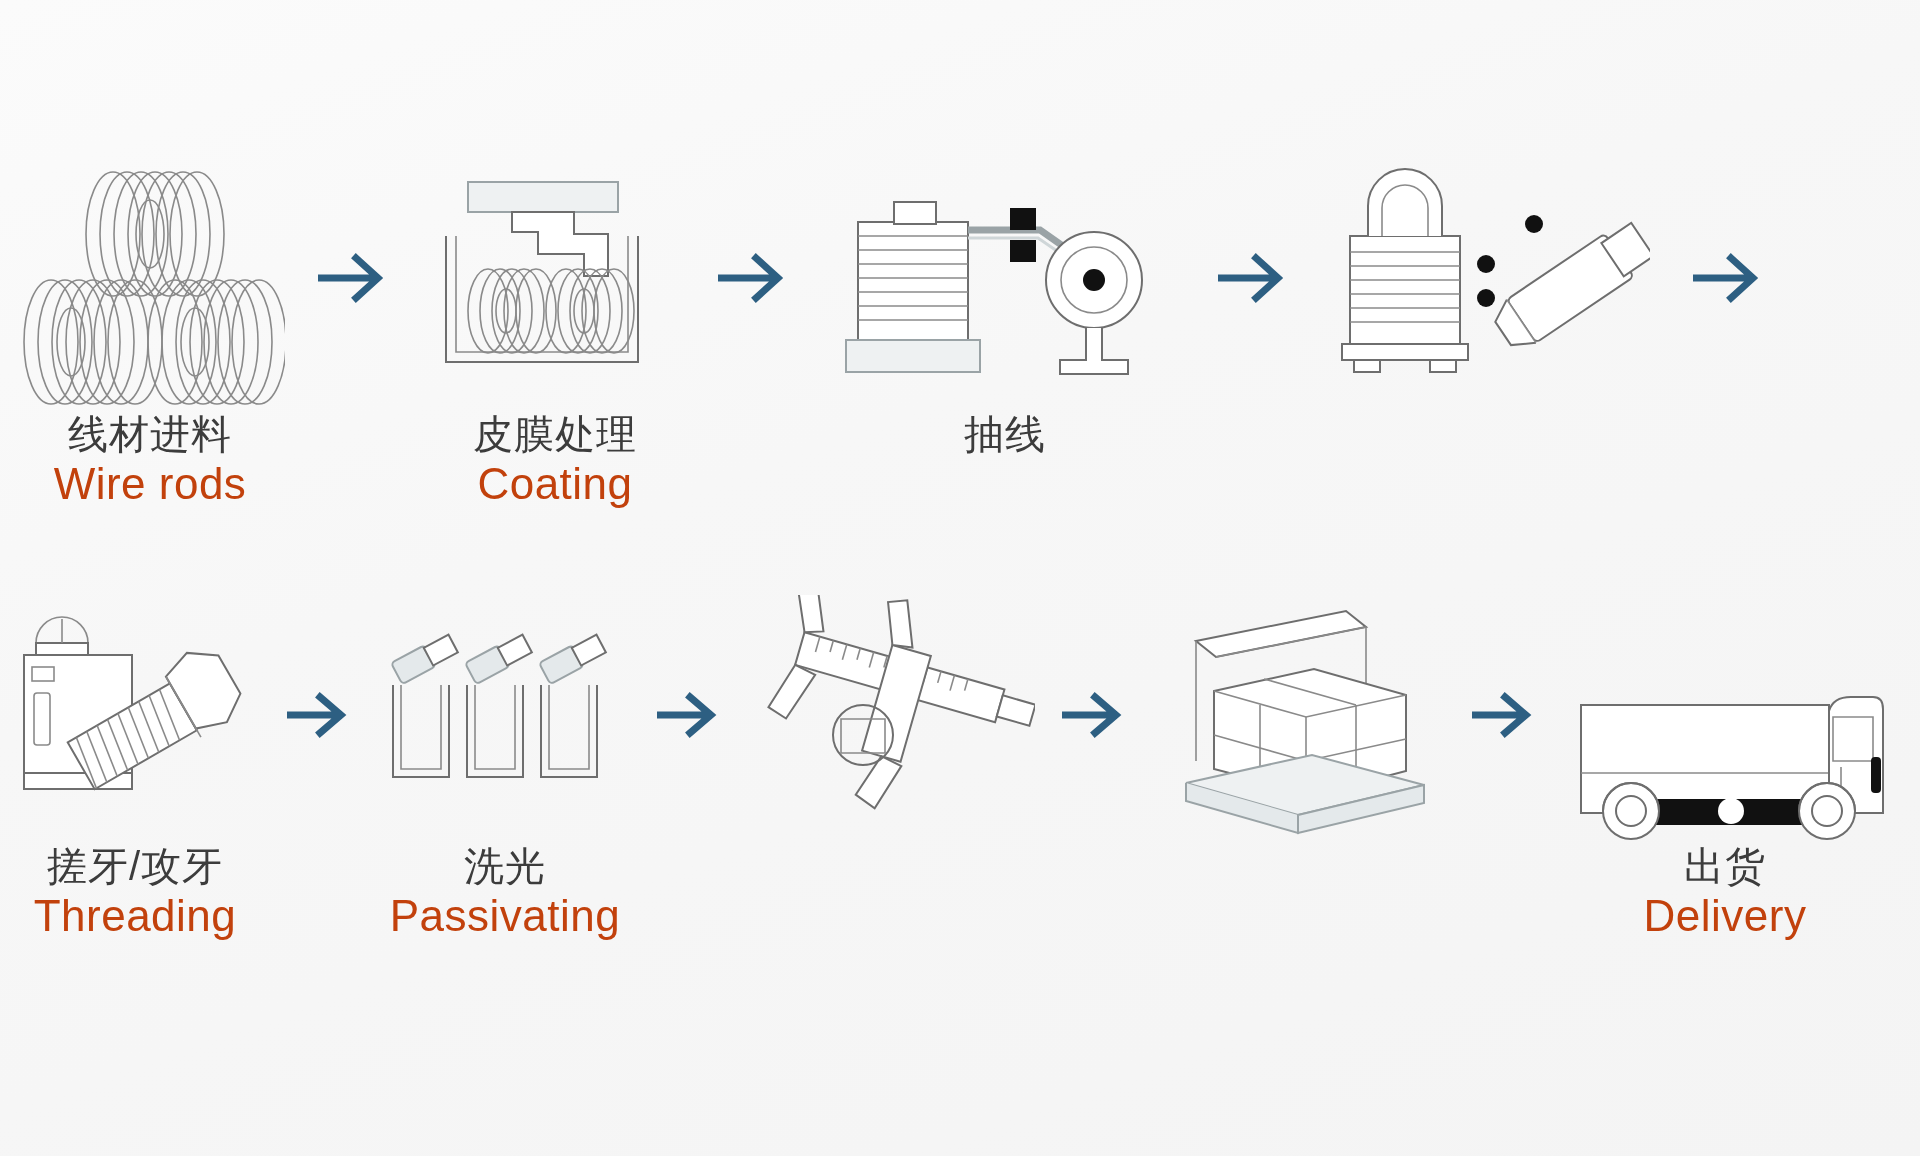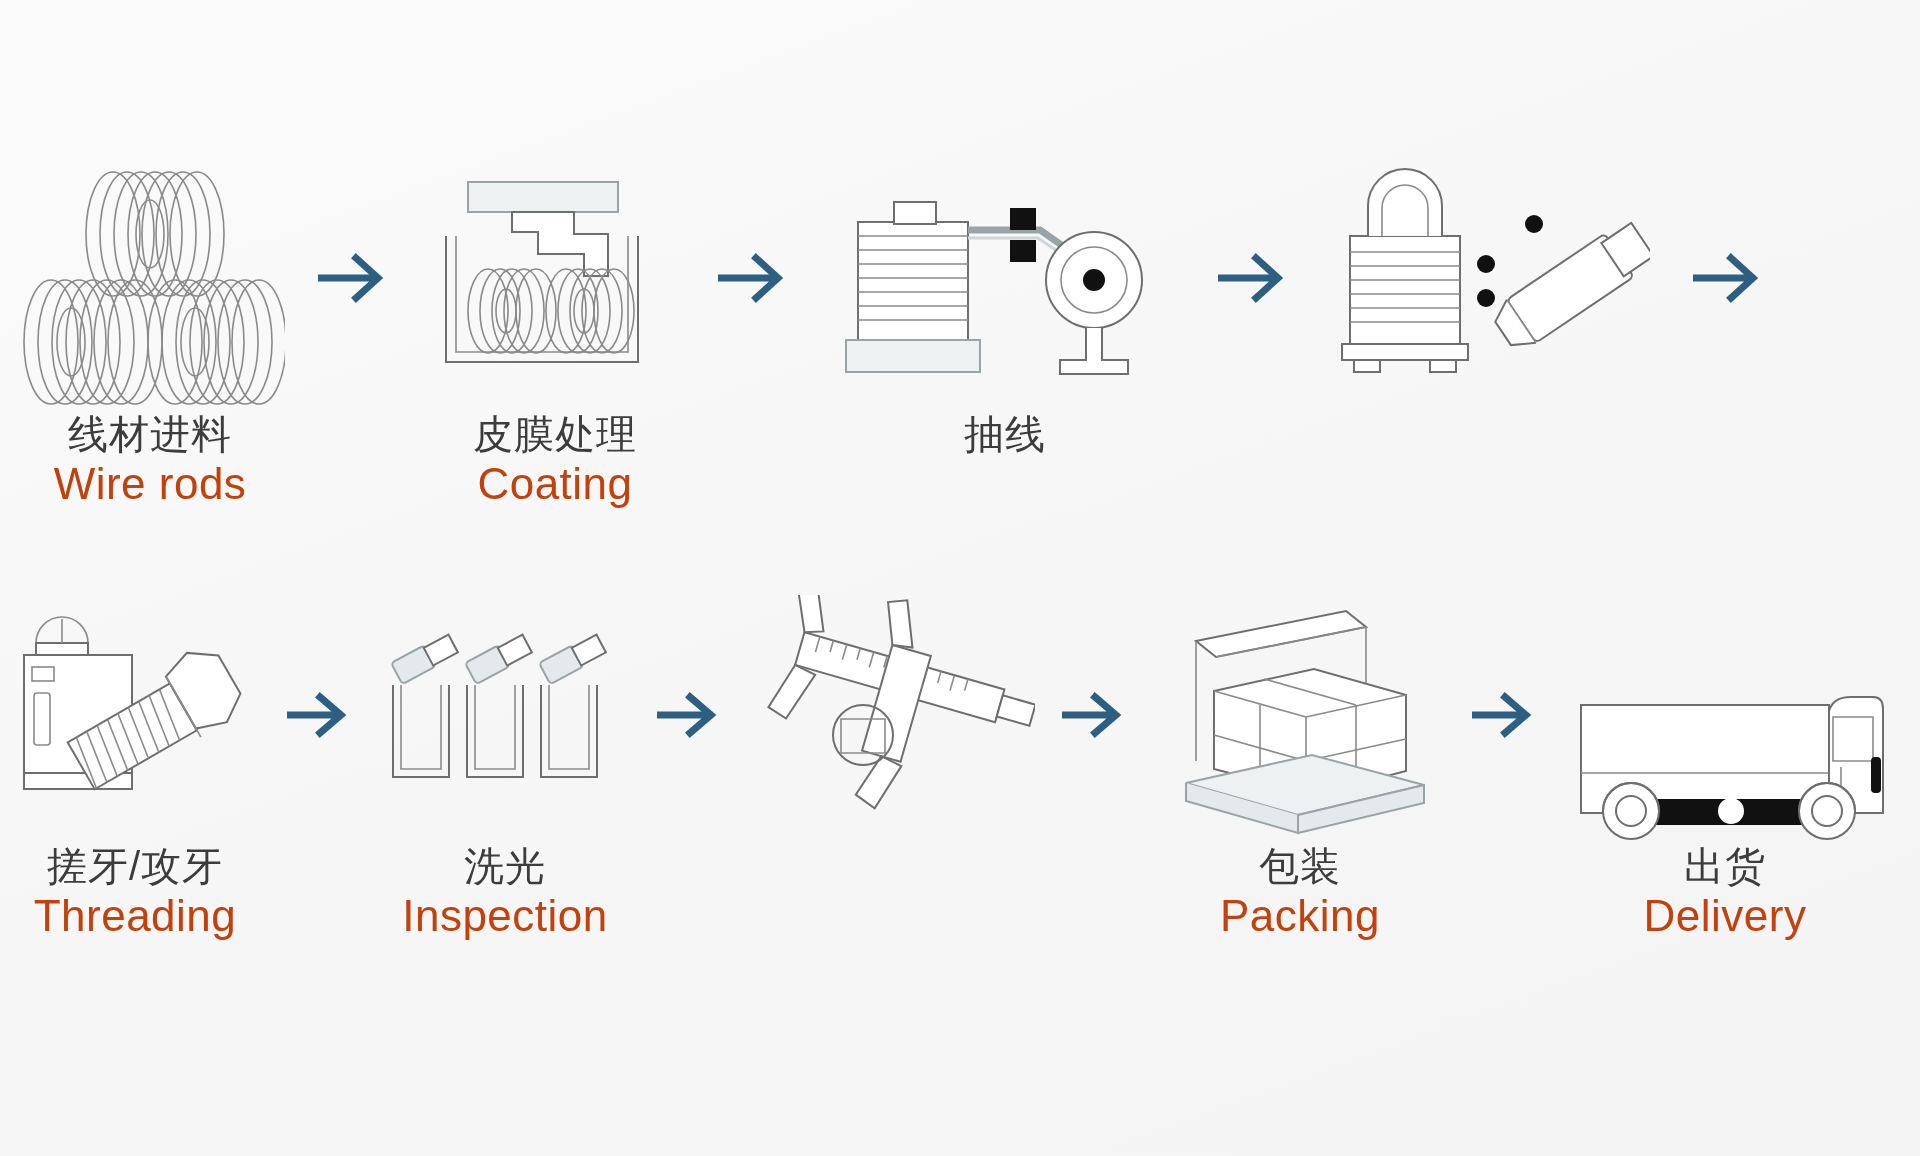--- a/index.html
+++ b/index.html
@@ -414,10 +414,6 @@
           <path d="M138 220 l126 -30 v18 l-126 30 z" class="fillg2"></path>
         </svg>
       </div>
-      <div class="caption">
-        <div class="cn">包装</div>
-        <div class="en">Packing</div>
-      </div>
     </div>
 
     <div class="arrow" style="width:110px;height:250px;">

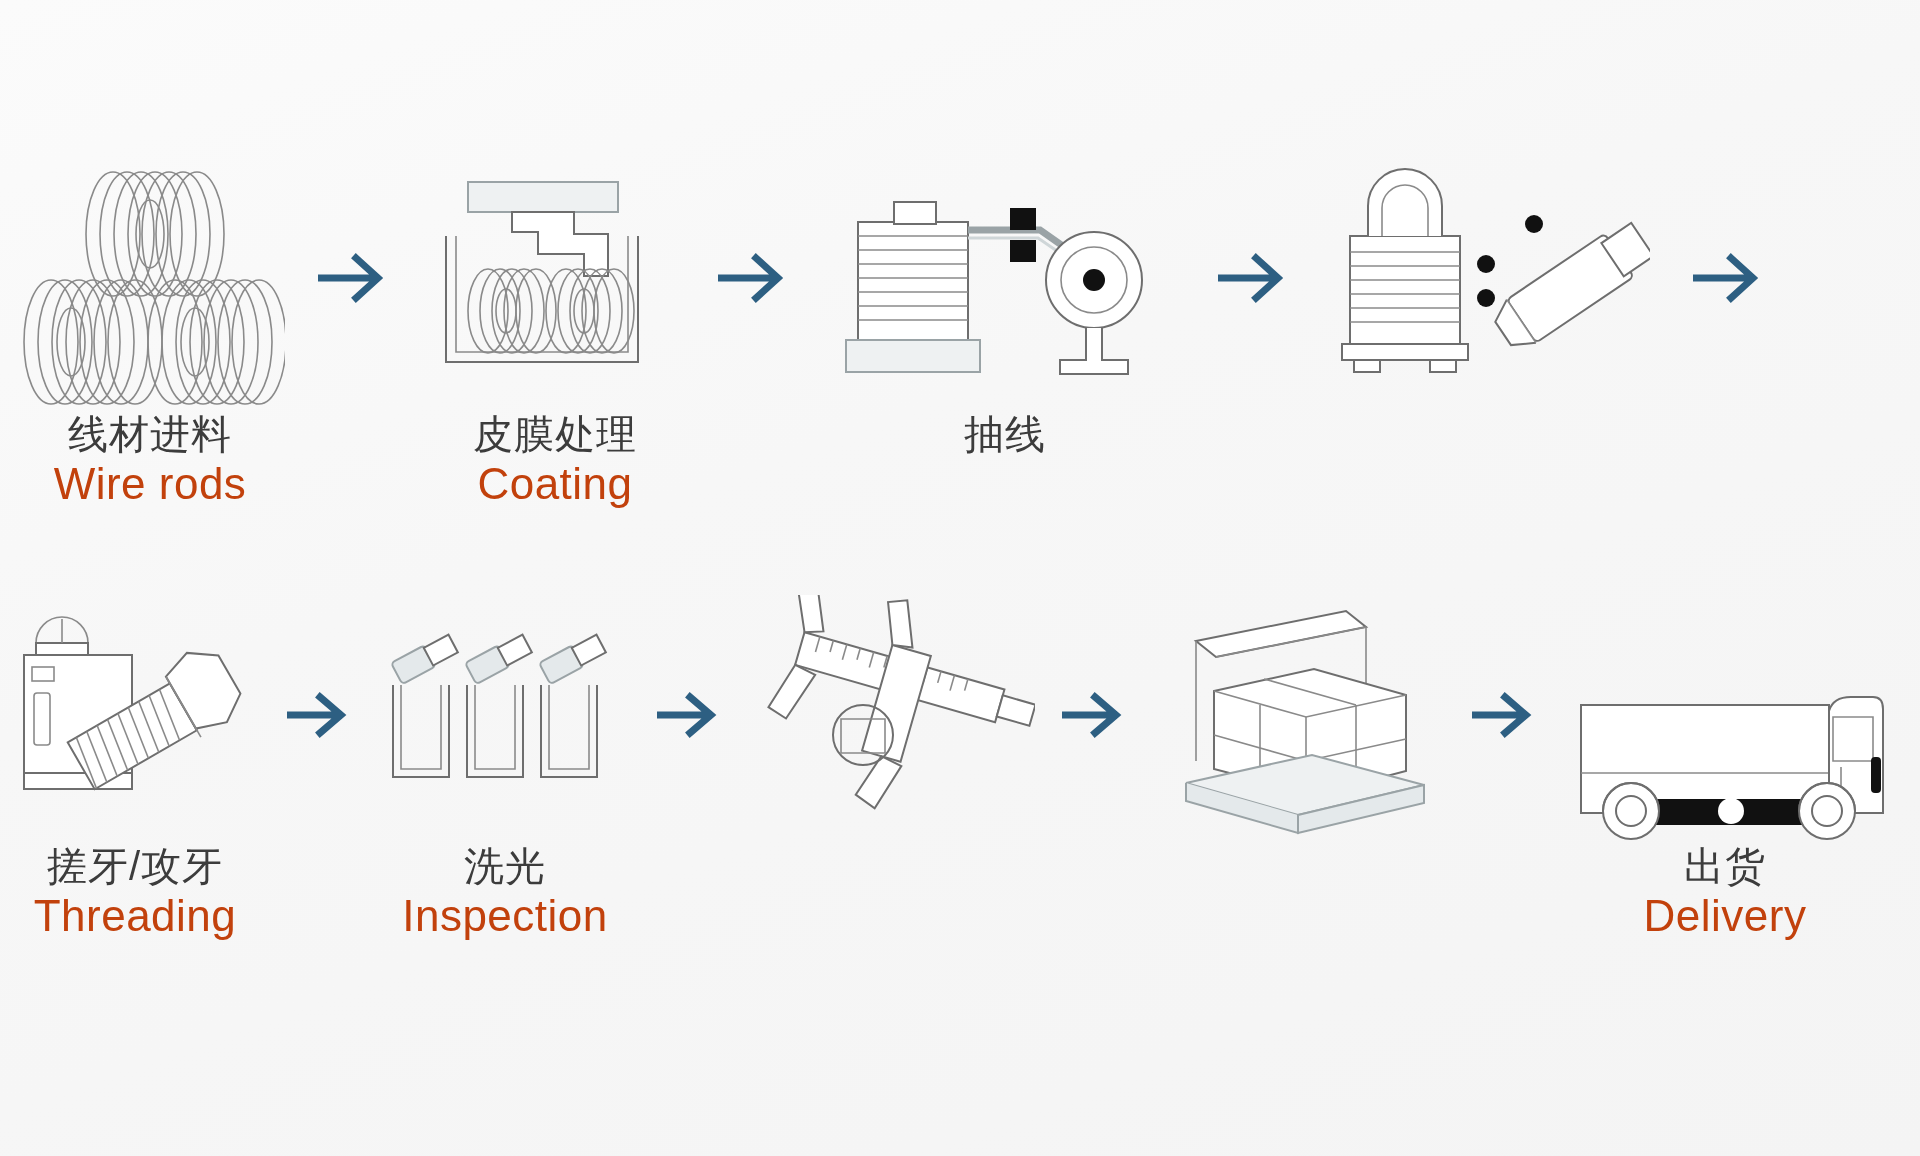--- a/index.html
+++ b/index.html
@@ -338,7 +338,7 @@
       </div>
       <div class="caption">
         <div class="cn">洗光</div>
-        <div class="en">Inspection</div>
+        <div class="en">Passivating</div>
       </div>
     </div>
 

